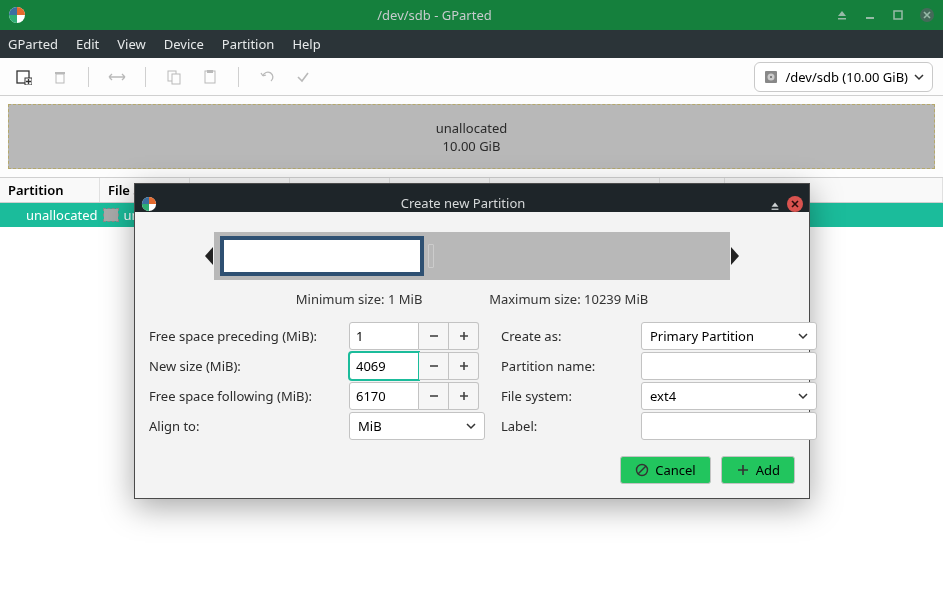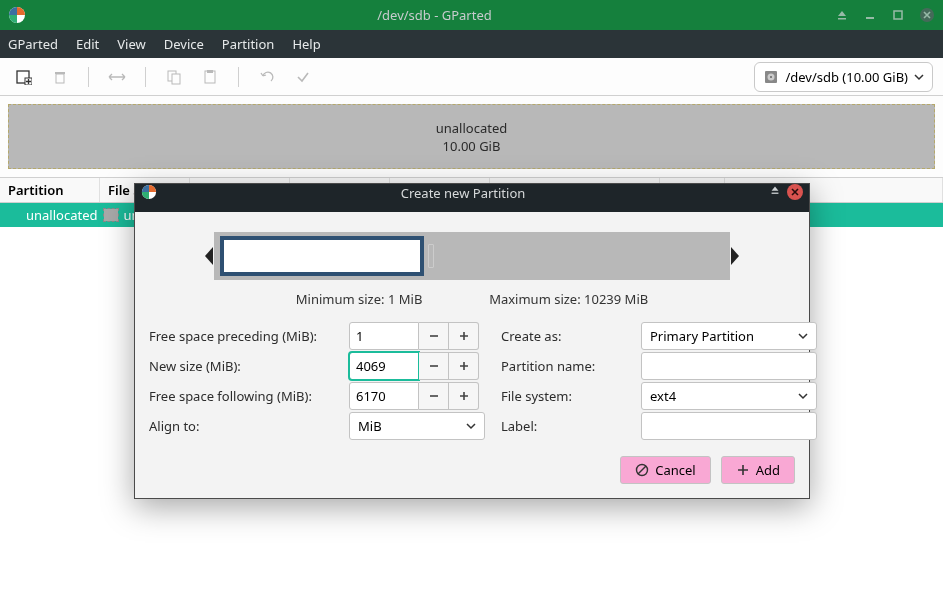--- a/index.html
+++ b/index.html
@@ -42,7 +42,7 @@
 
 
 .dialog { position: absolute; left: 134px; top: -20px; width: 676px; background: #f3f3f3; border: 1px solid #4a4a4a; box-shadow: 0 8px 30px rgba(0,0,0,0.35); }
-.dialog .dtitle { height: 28px; background: #1e2529; color: #d6d9da; display: flex; align-items: flex-start; padding: 0 6px; }
+.dialog .dtitle { height: 28px; background: #1e2529; color: #d6d9da; display: flex; align-items: flex-end; padding: 0 6px; }
 .dialog .dtitle .t { flex: 1; text-align: center; }
 .dialog .dtitle .dclose { width: 16px; height: 16px; border-radius: 8px; background: #d9534f; display: flex; align-items: center; justify-content: center; margin-left: 6px; }
 .dialog .dbody { padding: 12px 14px 14px 14px; }

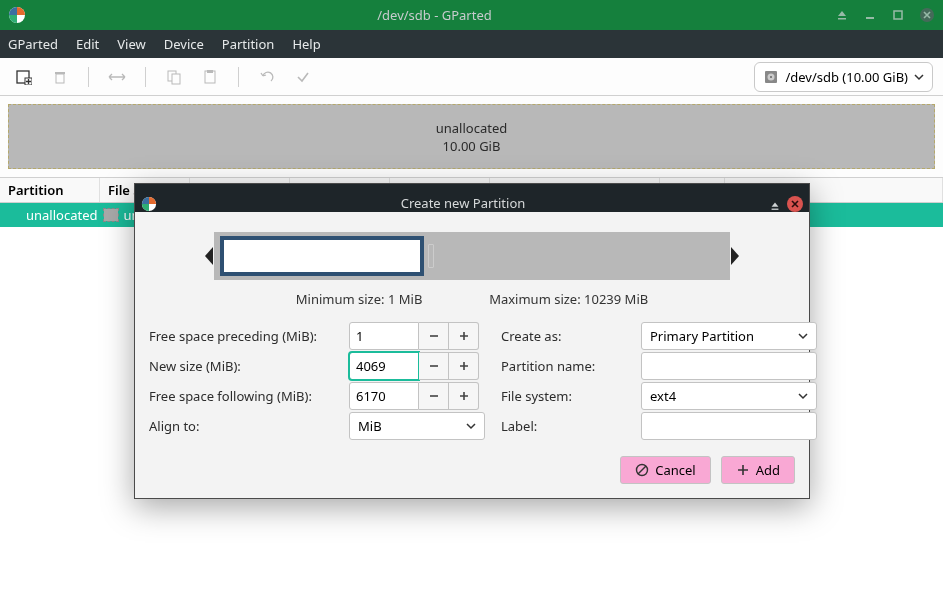--- a/index.html
+++ b/index.html
@@ -68,7 +68,7 @@
 .textin { height: 28px; border: 1px solid #c3c3c3; border-radius: 3px; background: #fff; padding: 0 8px; }
 
 .dialog-buttons { display: flex; justify-content: flex-end; gap: 10px; margin-top: 16px; }
-.dbtn { height: 28px; padding: 0 14px; border: 1px solid #c3c3c3; border-radius: 3px; background: #f9a8d4; display: flex; align-items: center; gap: 6px; }
+.dbtn { height: 28px; padding: 0 14px; border: 1px solid #c3c3c3; border-radius: 3px; background: #22c55e; display: flex; align-items: center; gap: 6px; }
 
 svg { display: block; }
 </style>

